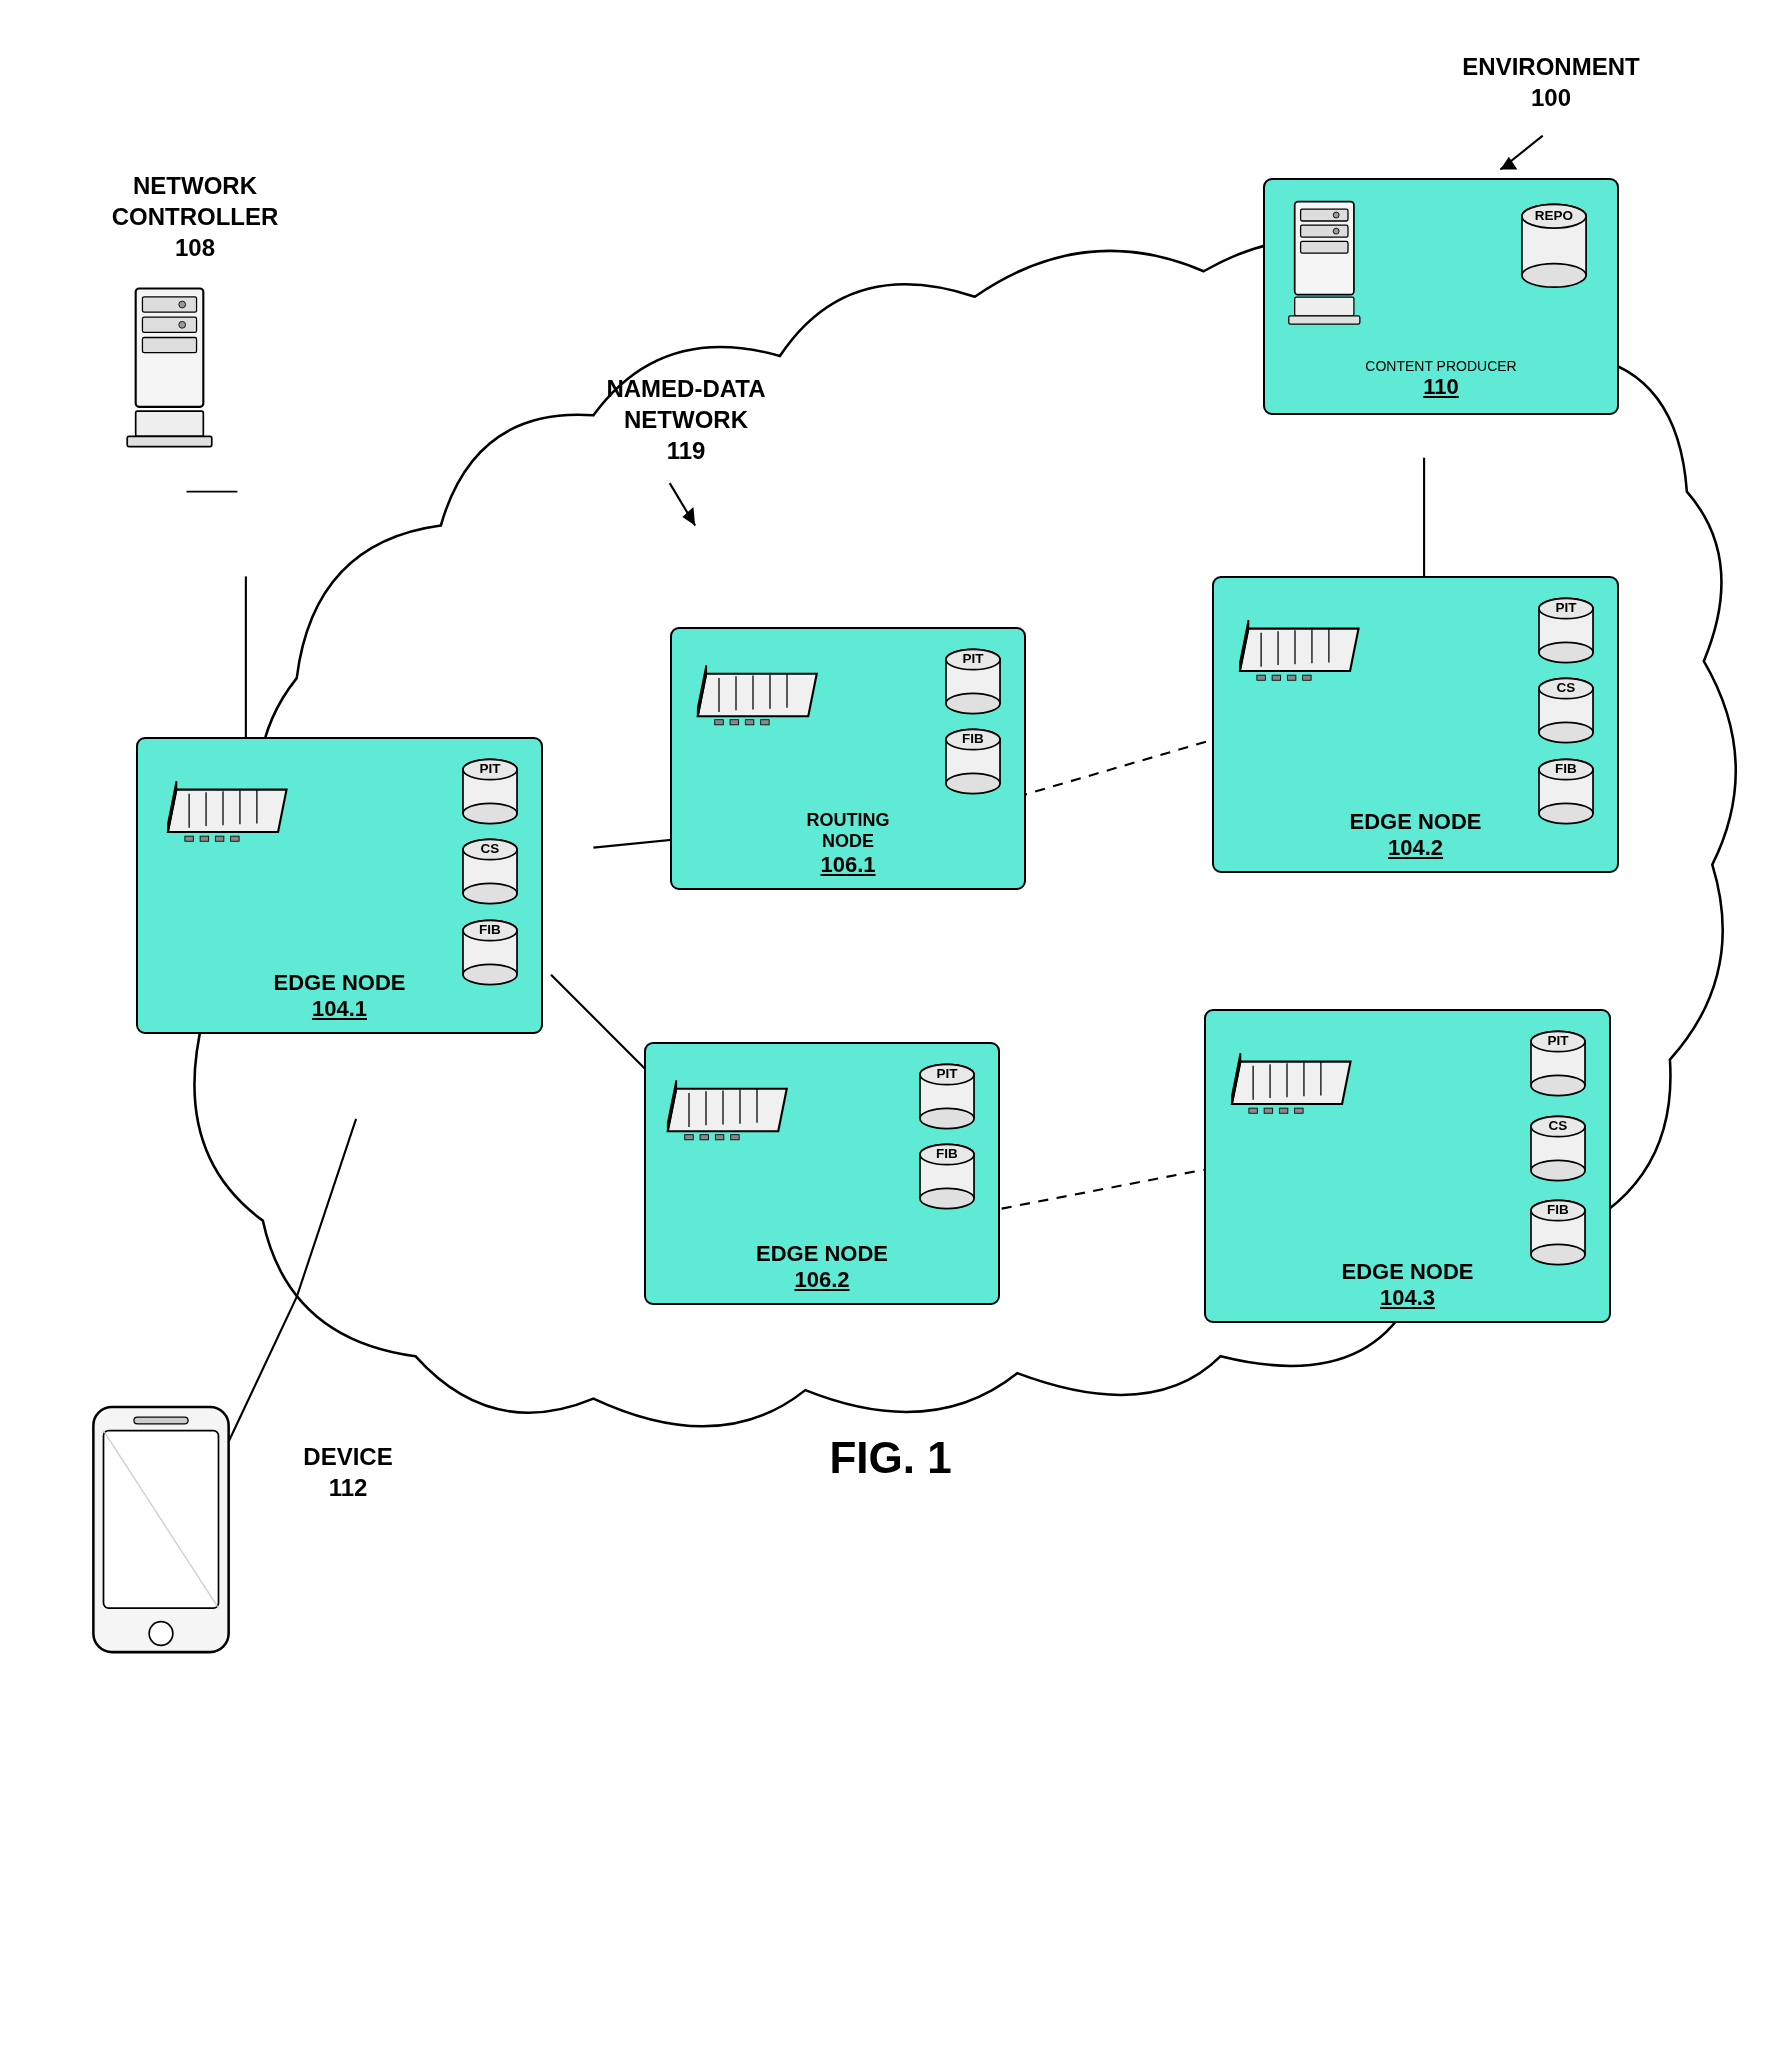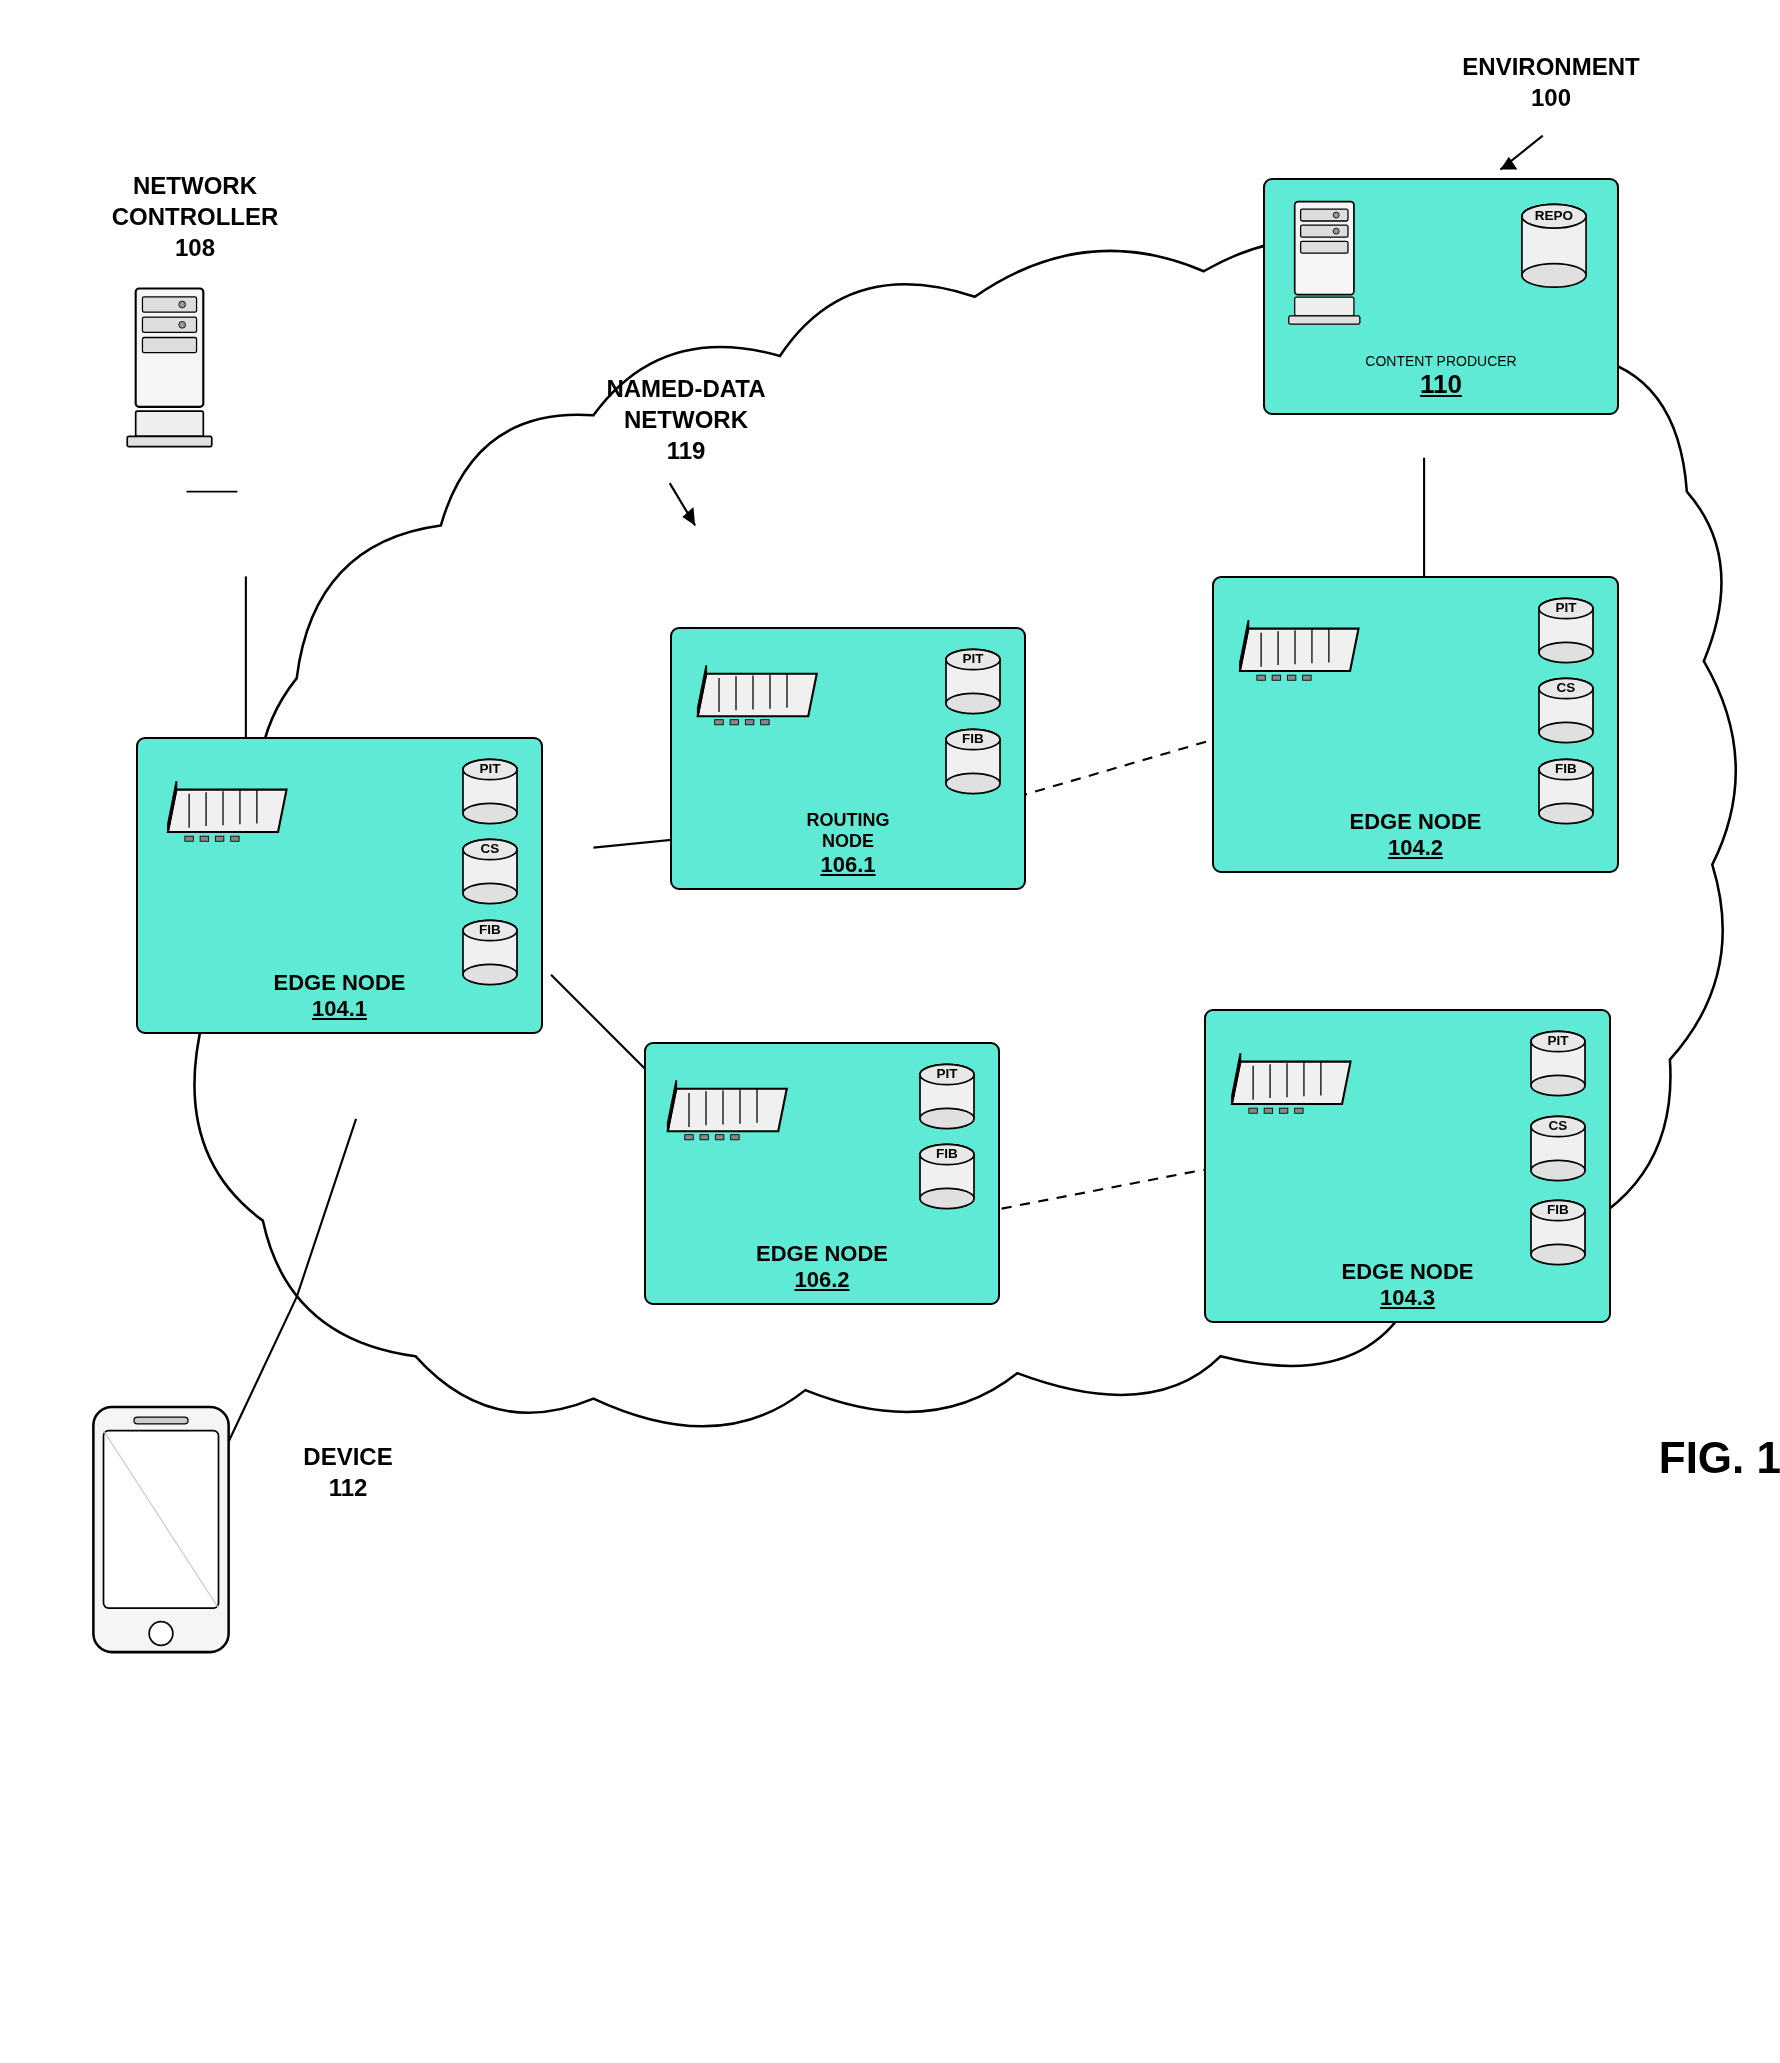--- a/index.html
+++ b/index.html
@@ -160,7 +160,7 @@
     </div>
     <div style="position:absolute; bottom:12.7px; left:0; right:0; text-align:center;">
       <span style="font-size:14px; font-weight:normal;">CONTENT PRODUCER</span><br>
-      <span style="font-size:26px; font-weight:bold; text-decoration:underline;margin-top:8px;">110</span>
+      <span style="font-size:22px; font-weight:bold; text-decoration:underline;margin-top:8px;">110</span>
     </div>
   </div>
 

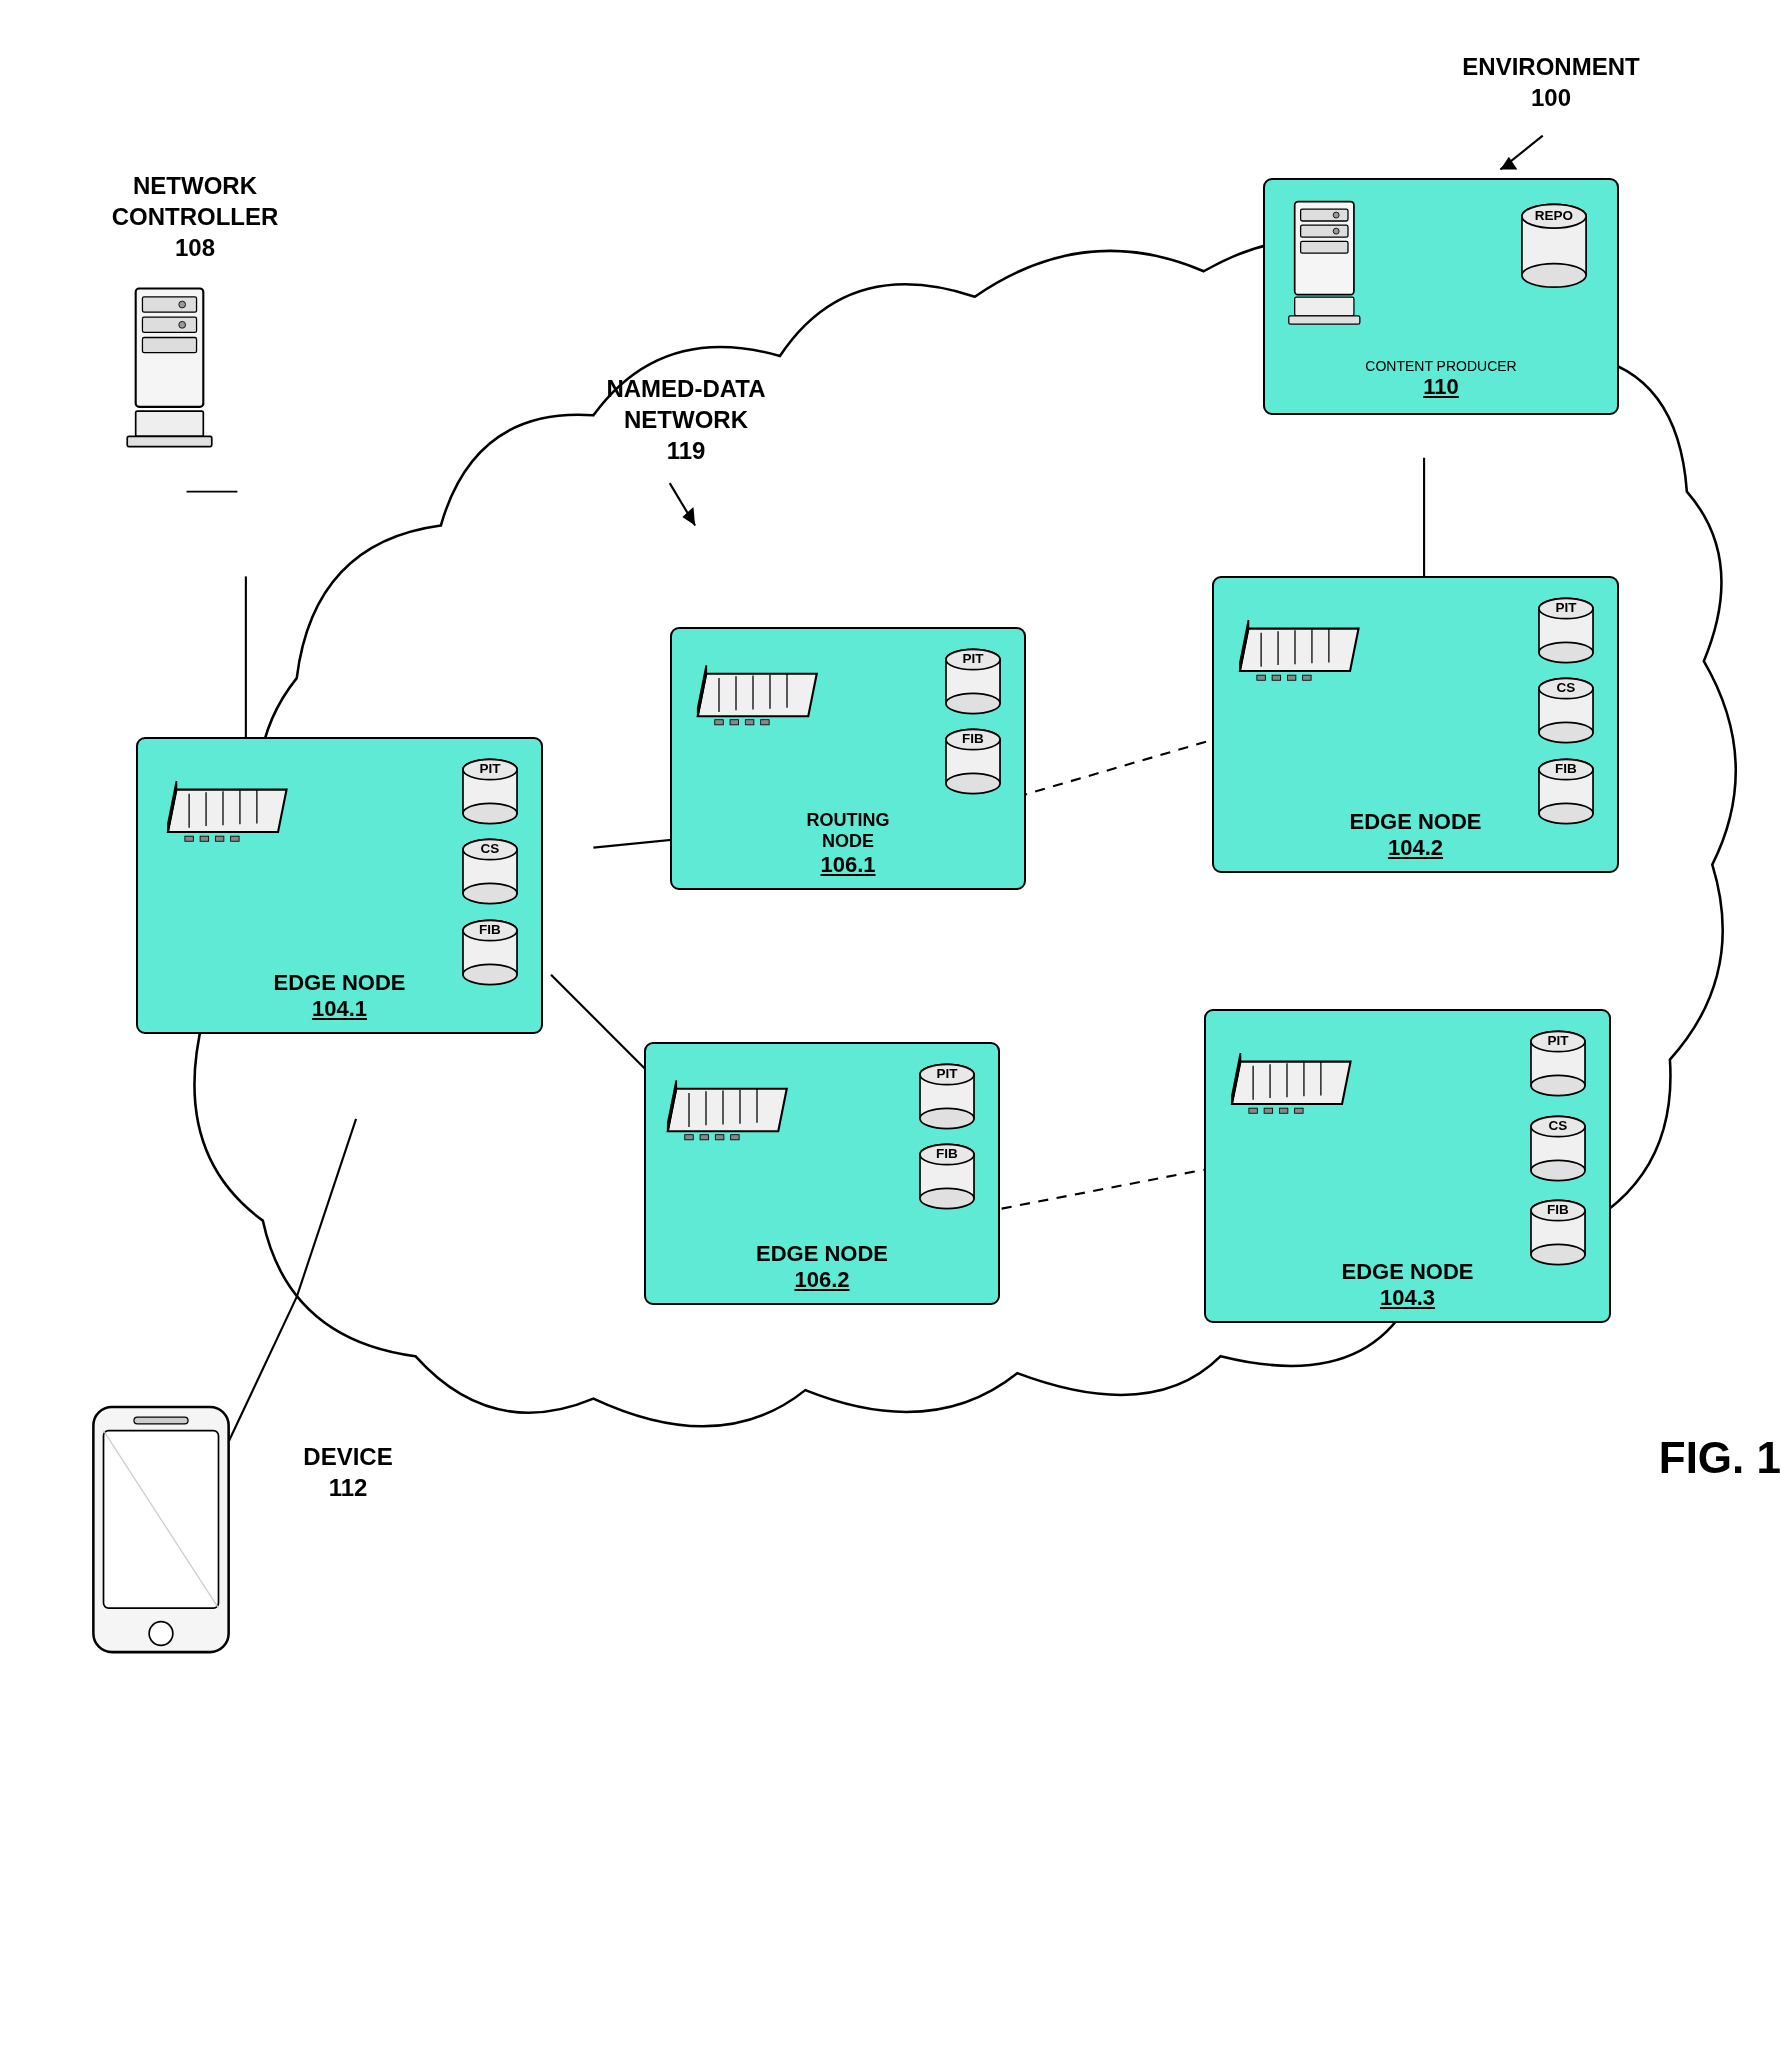--- a/index.html
+++ b/index.html
@@ -432,7 +432,7 @@
     <span>112</span>
   </div>
 
-  <div class="fig-label" style="bottom:85px; left:0; right:0; text-align:right;">FIG. 1</div>
+  <div class="fig-label" style="bottom:85px; left:0; right:0; text-align:center;">FIG. 1</div>
 
 </div>
 

